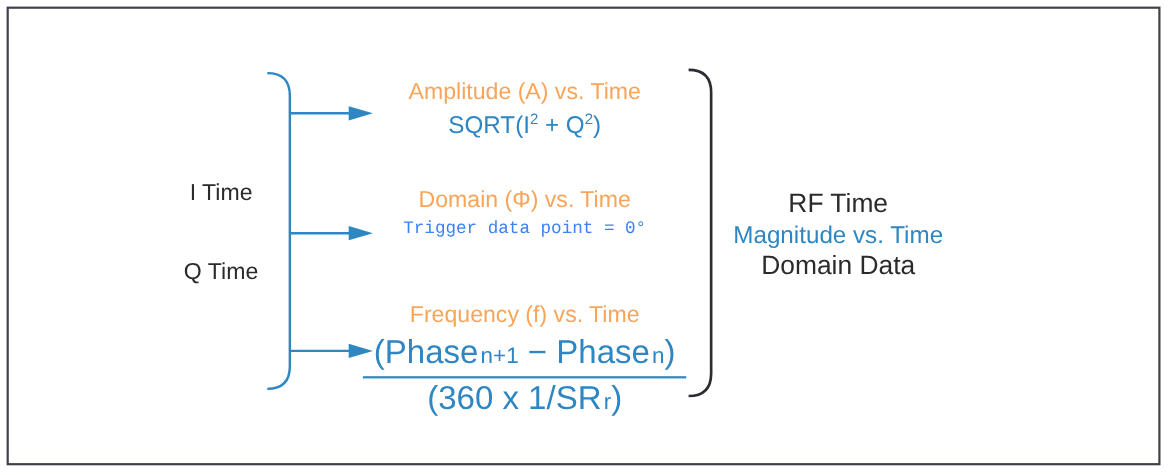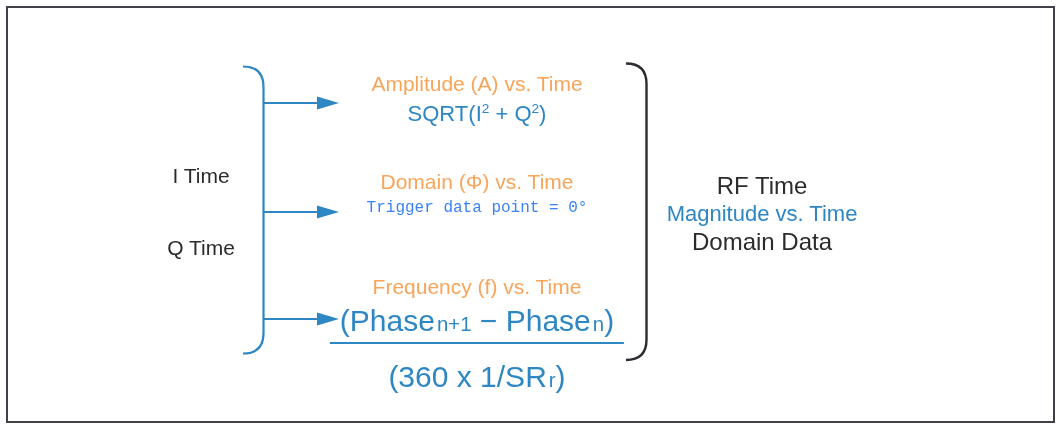--- a/index.html
+++ b/index.html
@@ -83,7 +83,7 @@
     padding: 0 10px 5px 10px;
   }
   .frac-bottom {
-    padding-top: 16px;
+    padding-top: 2px;
   }
   .sub-sm {
     font-size: 0.68em;

